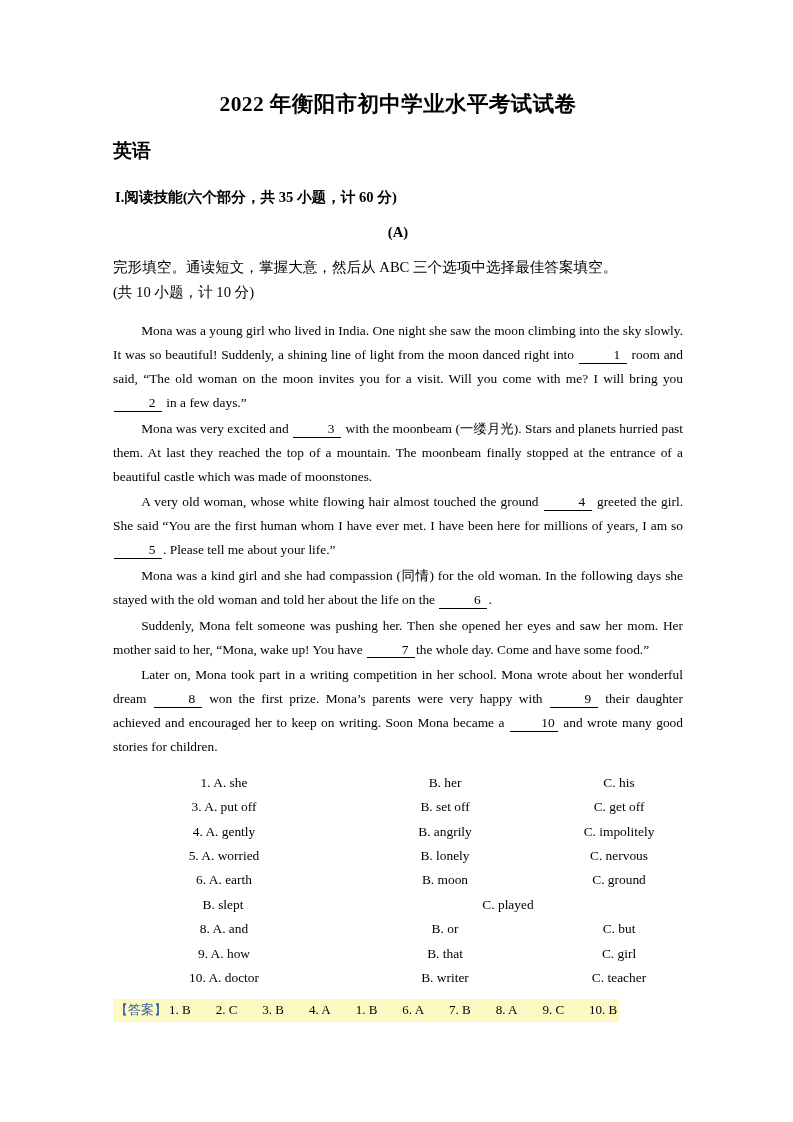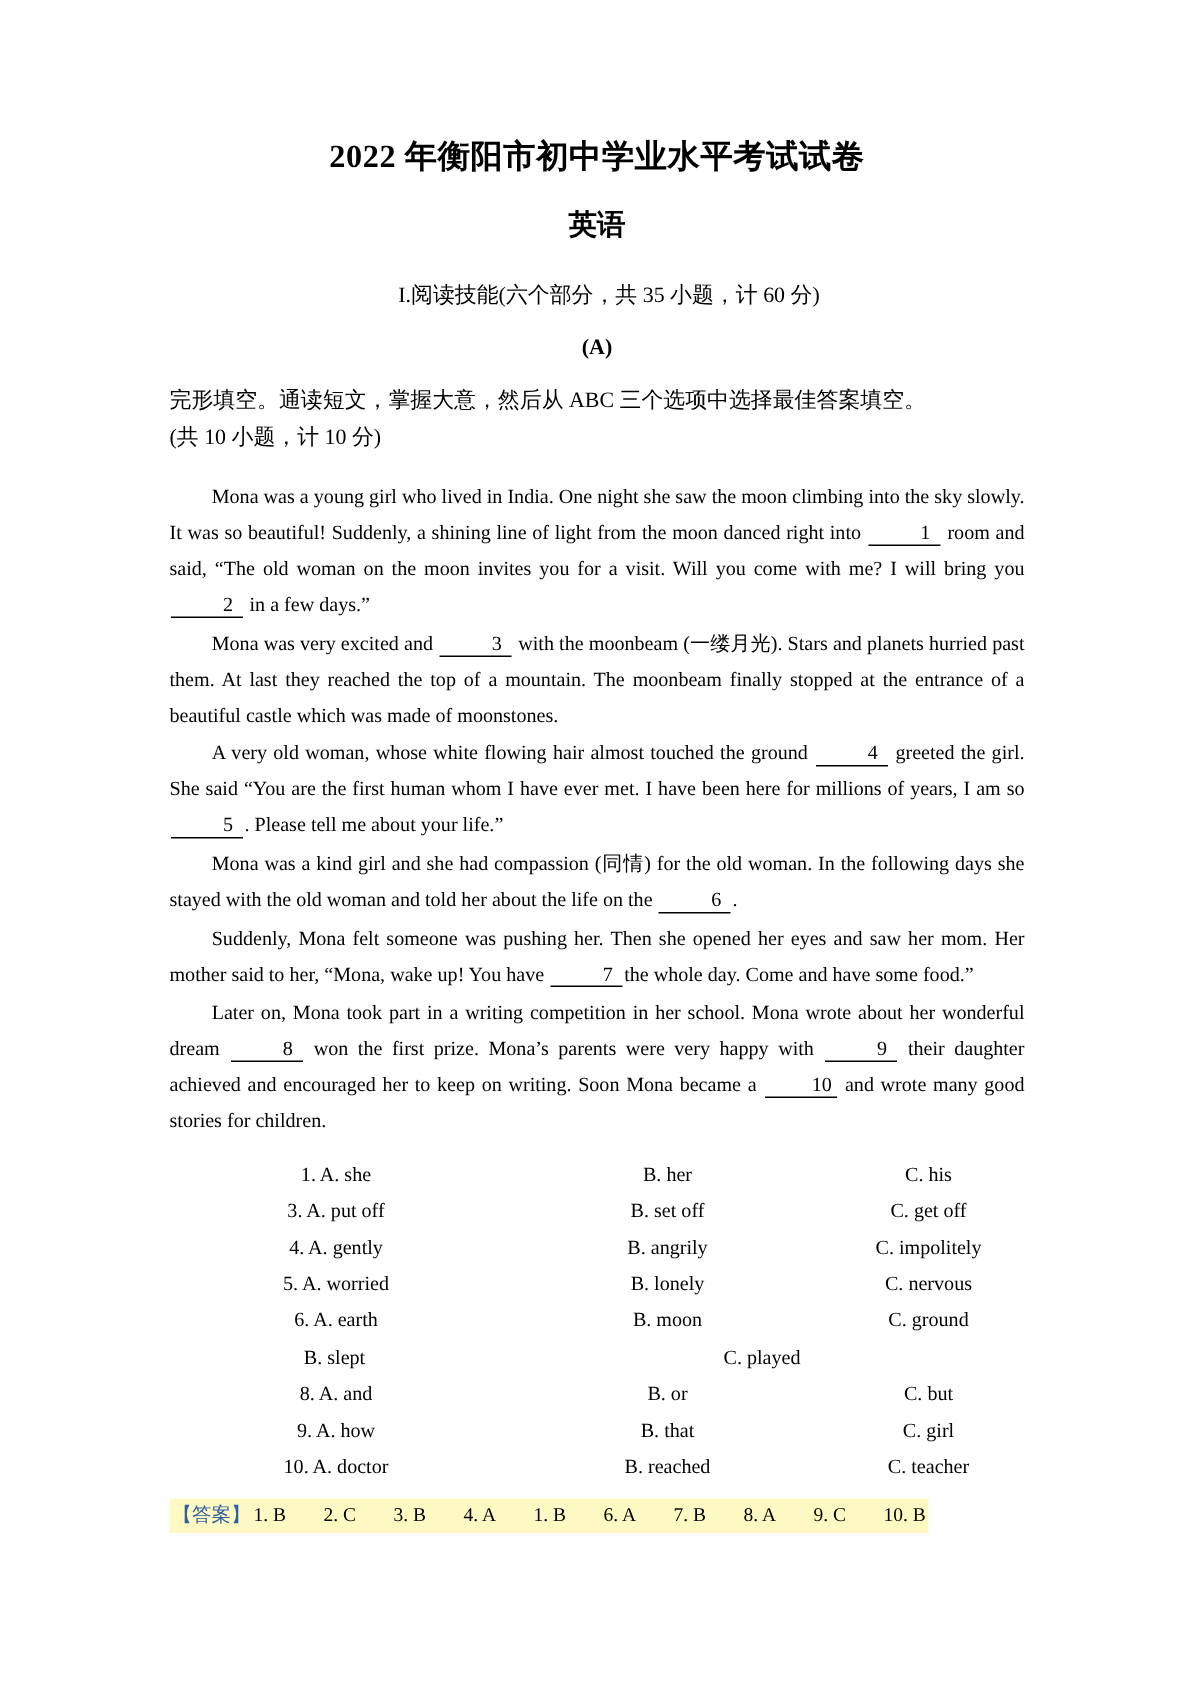--- a/index.html
+++ b/index.html
@@ -41,7 +41,6 @@
   .doc-subtitle {
     font-size: 19px;
     font-weight: bold;
-    text-align: center;
     margin: 0 0 24px 0;
     line-height: 1.2;
   }

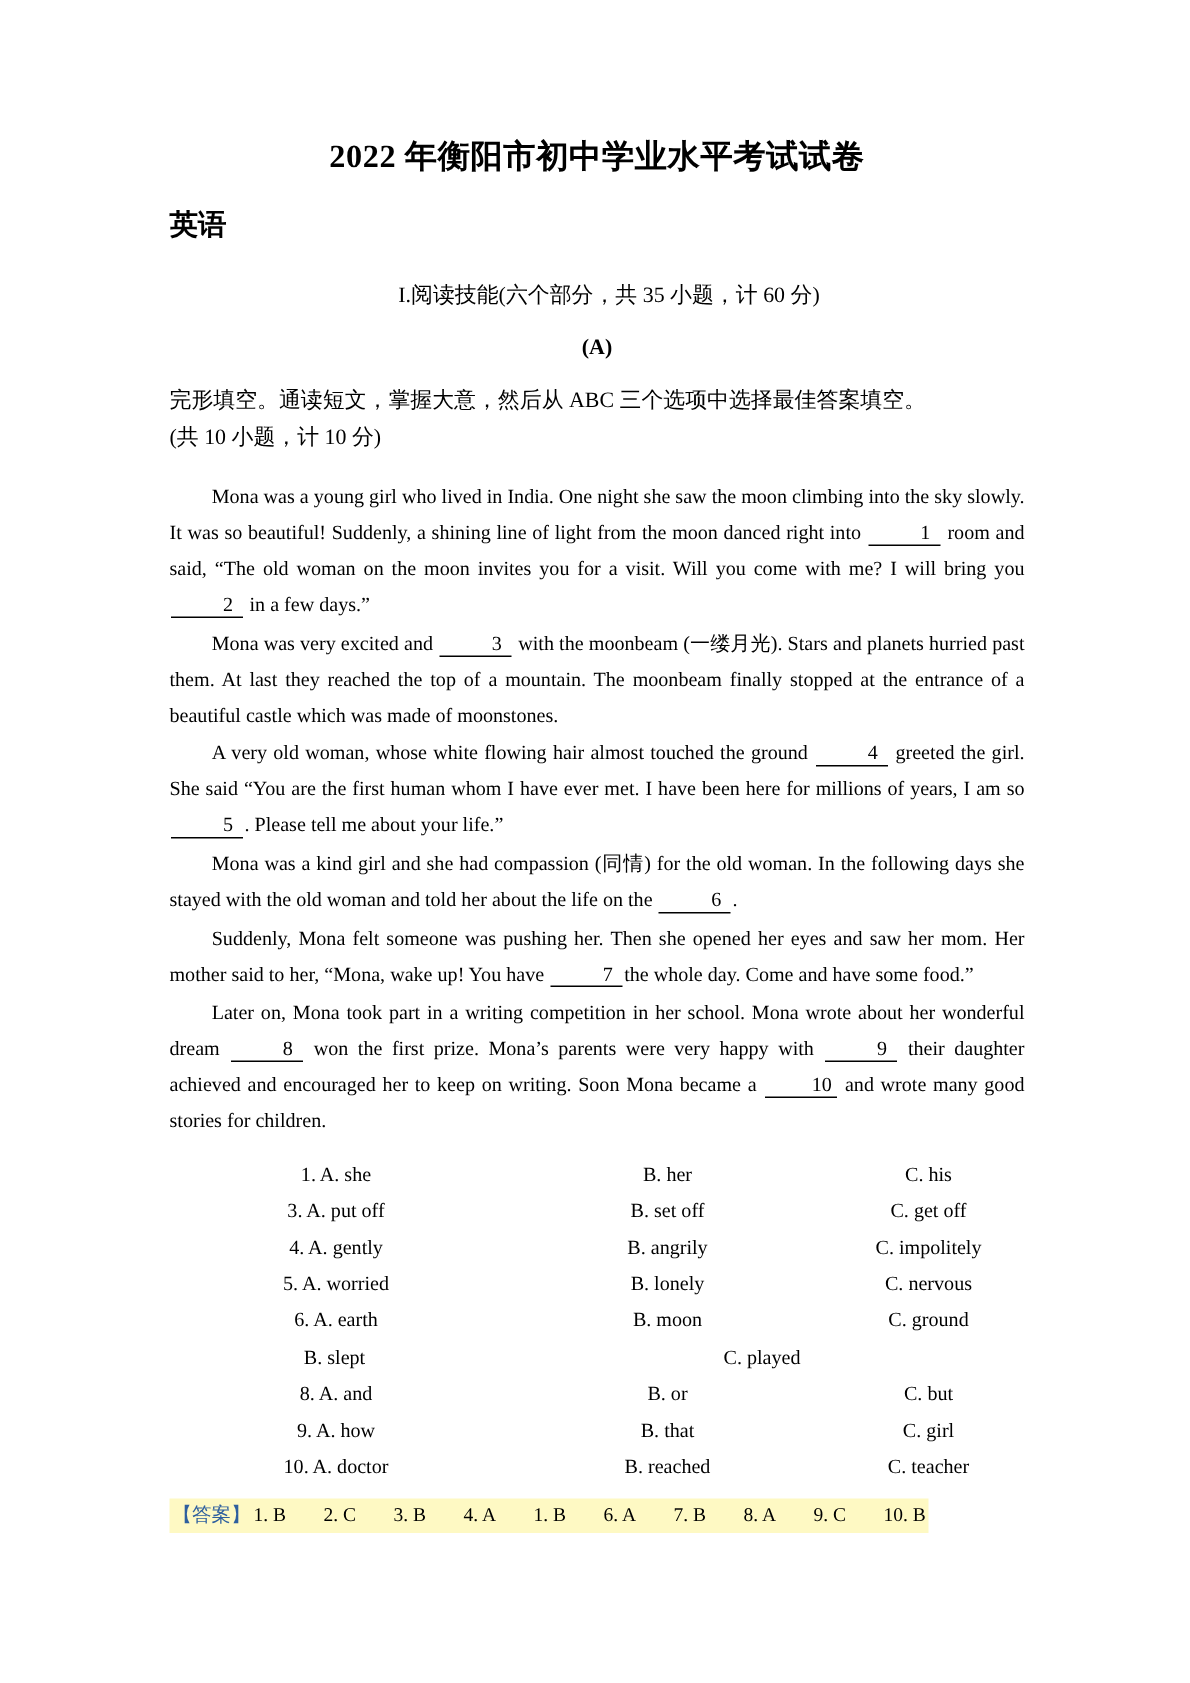--- a/index.html
+++ b/index.html
@@ -48,10 +48,9 @@
   
   .section-head {
     font-size: 14.6px;
-    font-weight: normal;
-    margin: 0 0 14px 16px;
+    font-weight: bold;
+    margin: 0 0 14px 2px;
     line-height: 1.45;
-    text-align: center;
   }
   .part-marker {
     font-size: 14.6px;

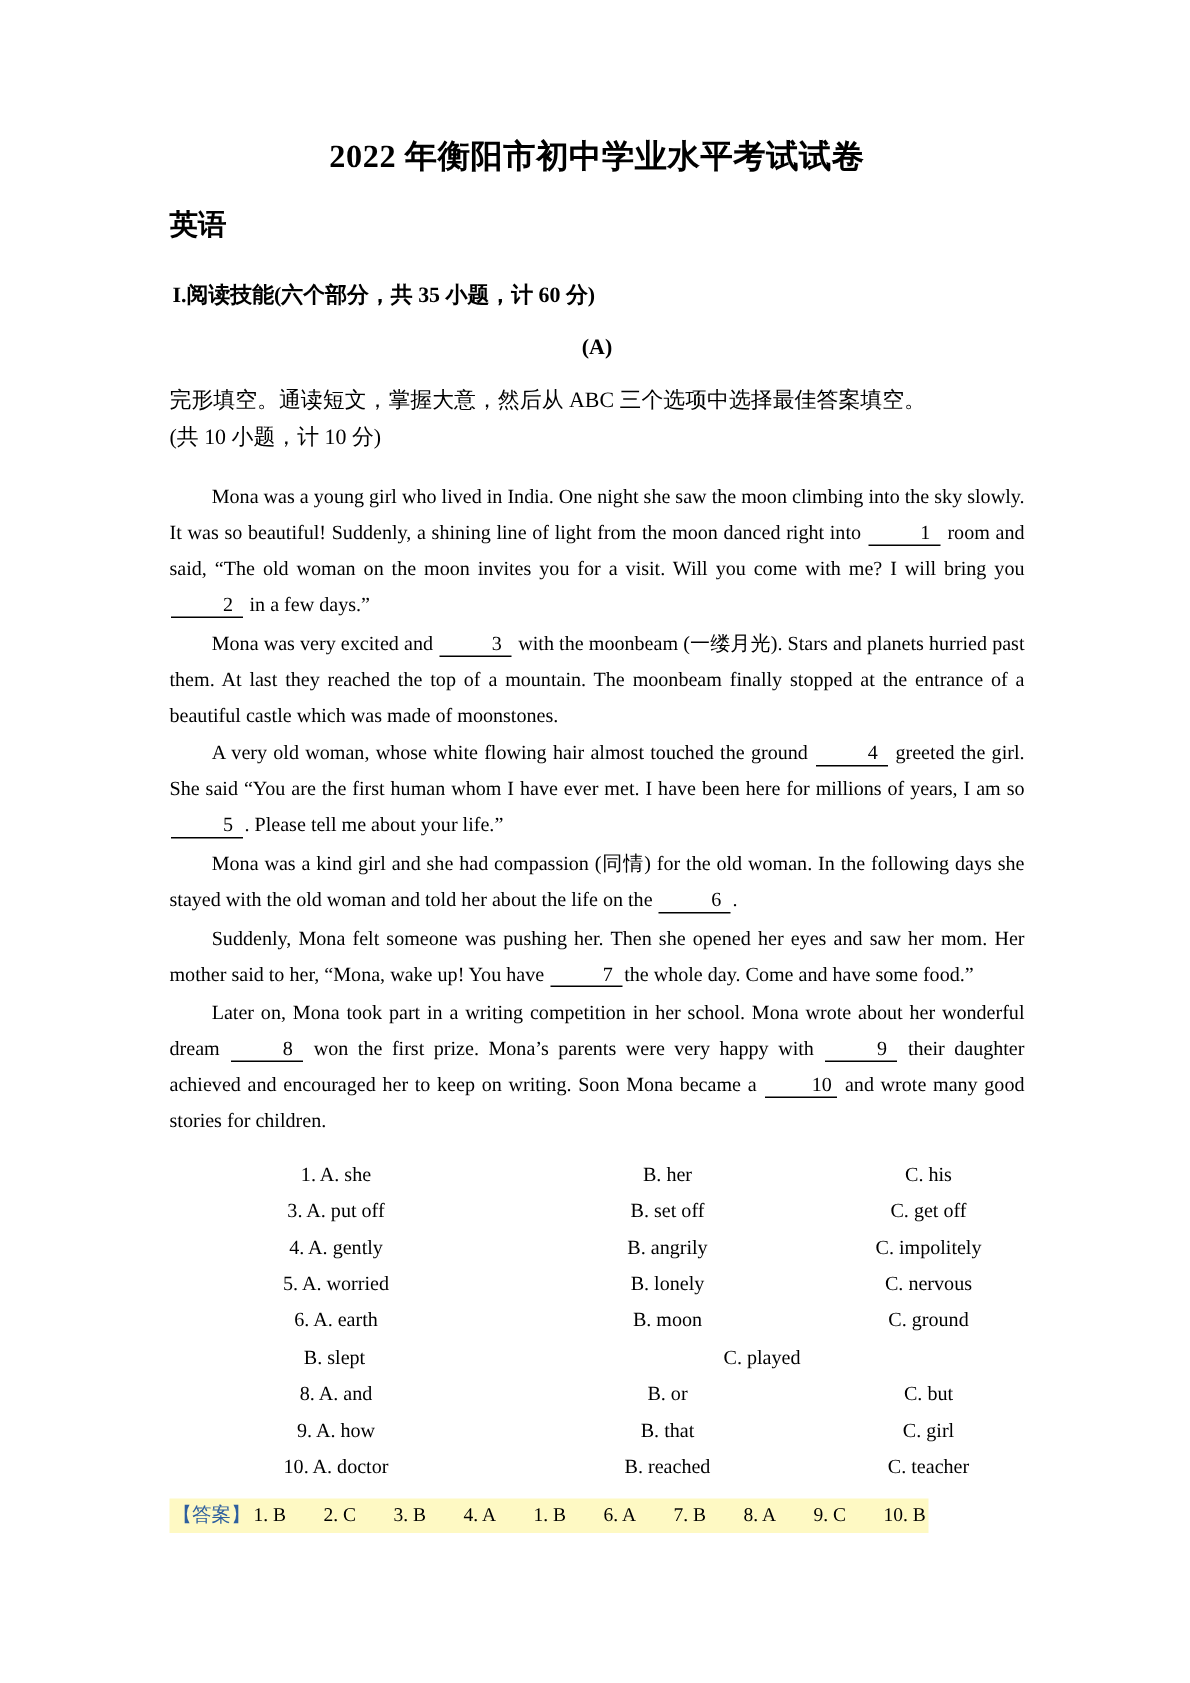--- a/index.html
+++ b/index.html
@@ -190,7 +190,7 @@
         </div>
         <div class="opt-row">
           <span class="opt-col-a">10. A. doctor</span>
-          <span class="opt-col-b">B. reached</span>
+          <span class="opt-col-b">B. writer</span>
           <span class="opt-col-c">C. teacher</span>
         </div>
       </div>

